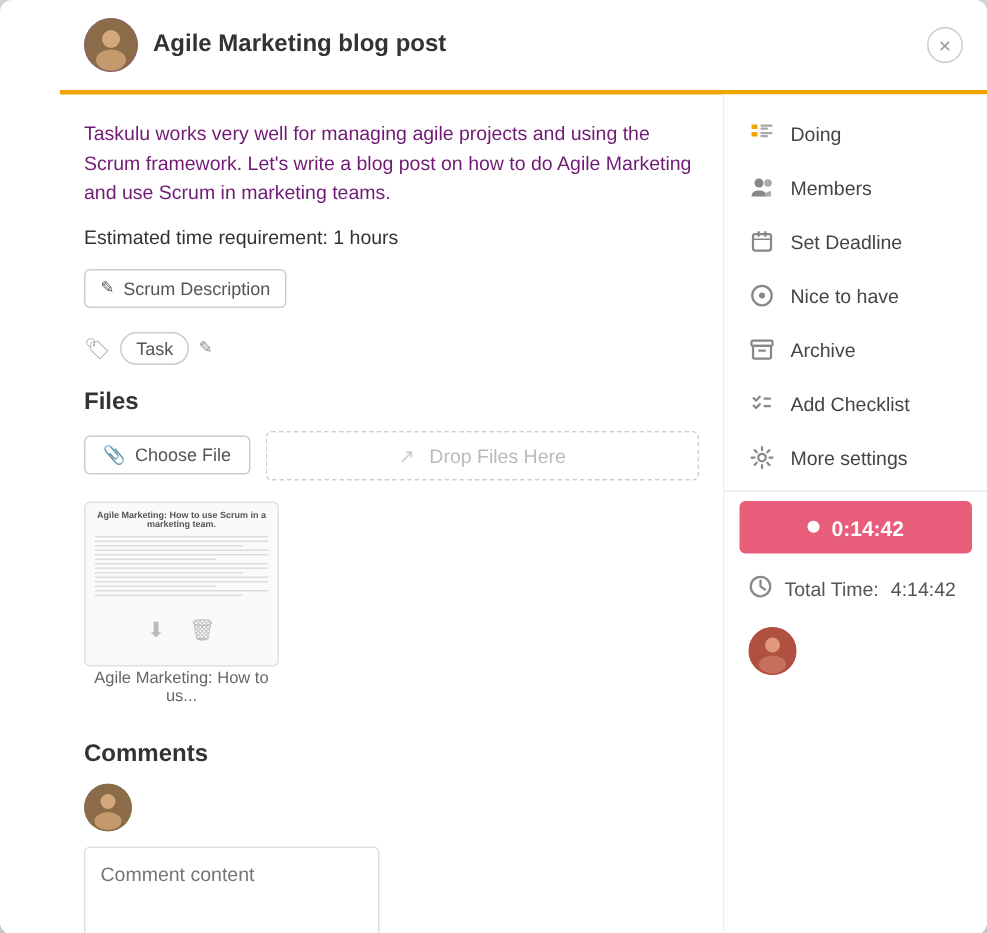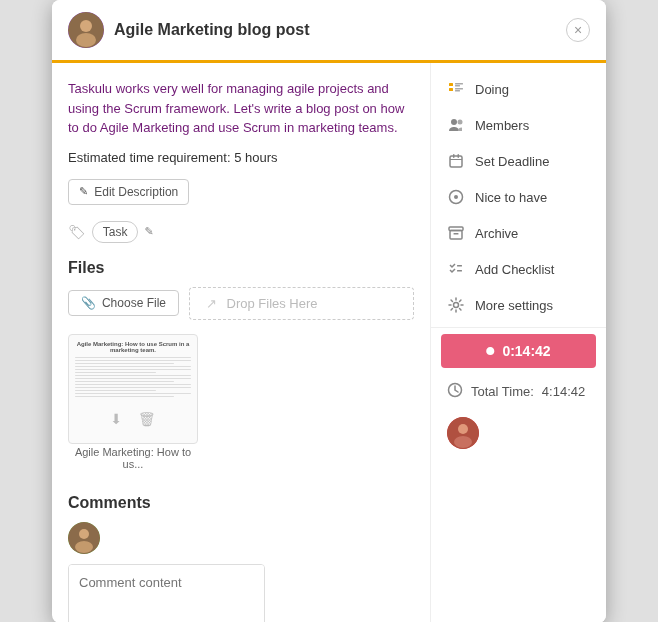--- a/index.html
+++ b/index.html
@@ -5,7 +5,7 @@
     * { box-sizing: border-box; margin: 0; padding: 0; }
     body { font-family: -apple-system, BlinkMacSystemFont, 'Segoe UI', sans-serif; background: #e0e0e0; display: flex; justify-content: center; align-items: center; min-height: 100vh; }
     
-    .modal { width: 554px; background: #fff; border-radius: 8px; box-shadow: 0 4px 20px rgba(0,0,0,0.3); overflow: hidden; position: relative; }
+    .modal { width: 658px; background: #fff; border-radius: 8px; box-shadow: 0 4px 20px rgba(0,0,0,0.3); overflow: hidden; position: relative; padding-left: 40px; }
     
     .modal-header { display: flex; align-items: center; padding: 12px 16px; border-bottom: 3px solid #f0a500; background: #fff; }
     .modal-header .avatar { width: 36px; height: 36px; border-radius: 50%; background: #c44; margin-right: 10px; overflow: hidden; display: flex; align-items: center; justify-content: center; font-size: 14px; color: white; font-weight: bold; flex-shrink: 0; }

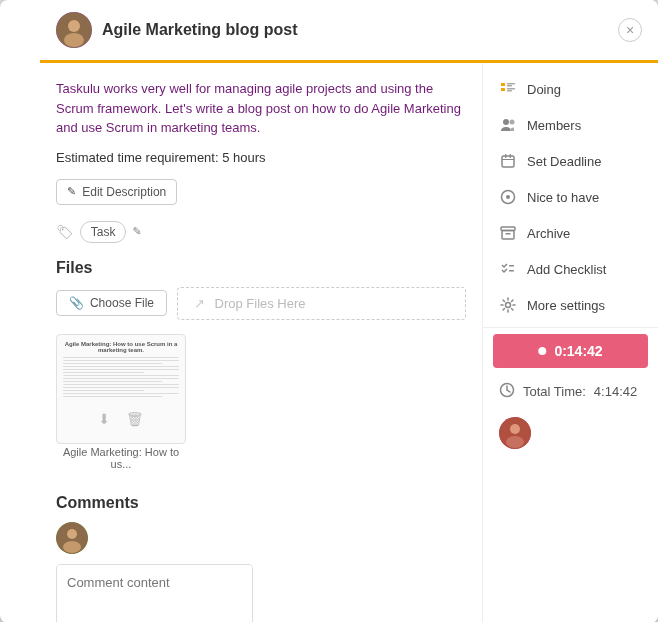--- a/index.html
+++ b/index.html
@@ -92,7 +92,7 @@
       <p class="description-text">Taskulu works very well for managing agile projects and using the Scrum framework. Let's write a blog post on how to do Agile Marketing and use Scrum in marketing teams.</p>
       <p class="estimated-time">
         <strong>Estimated time requirement:</strong>
-        <span>5 hours</span>
+        <span>1 hours</span>
       </p>
 
       <button class="edit-desc-btn">

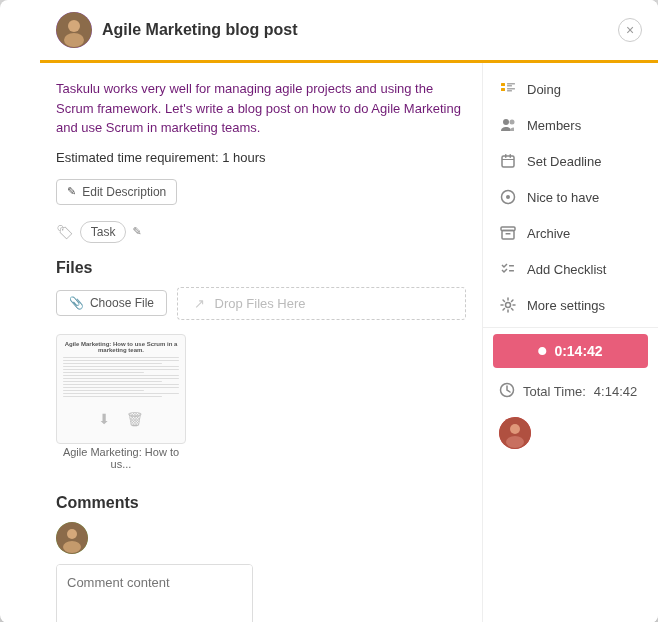--- a/index.html
+++ b/index.html
@@ -97,7 +97,7 @@
 
       <button class="edit-desc-btn">
         <span style="font-size:11px;">✎</span>
-        <span>Edit Description</span>
+        <span>Scrum Description</span>
       </button>
 
       <div class="tag-row">

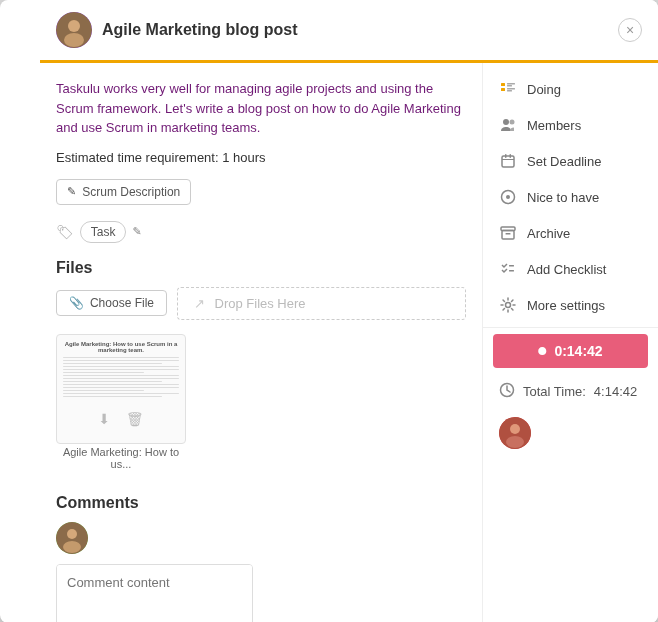--- a/index.html
+++ b/index.html
@@ -31,7 +31,7 @@
     .files-section { margin-bottom: 20px; }
     .file-actions { display: flex; align-items: center; gap: 10px; margin-bottom: 14px; }
     .choose-file-btn { display: inline-flex; align-items: center; gap: 6px; border: 1px solid #ccc; border-radius: 4px; padding: 5px 12px; font-size: 12px; color: #555; background: #fff; cursor: pointer; }
-    .drop-zone { flex: 1; border: 1px dashed #ccc; border-radius: 4px; padding: 8px 16px; font-size: 13px; color: #bbb; cursor: pointer; }
+    .drop-zone { flex: 1; border: 1px dashed #ccc; border-radius: 4px; padding: 8px 16px; font-size: 13px; color: #bbb; text-align: center; cursor: pointer; }
     
     .file-thumbnail { display: inline-block; width: 130px; text-align: center; }
     .file-preview { width: 130px; height: 110px; border: 1px solid #e0e0e0; border-radius: 4px; background: #fafafa; overflow: hidden; position: relative; }

